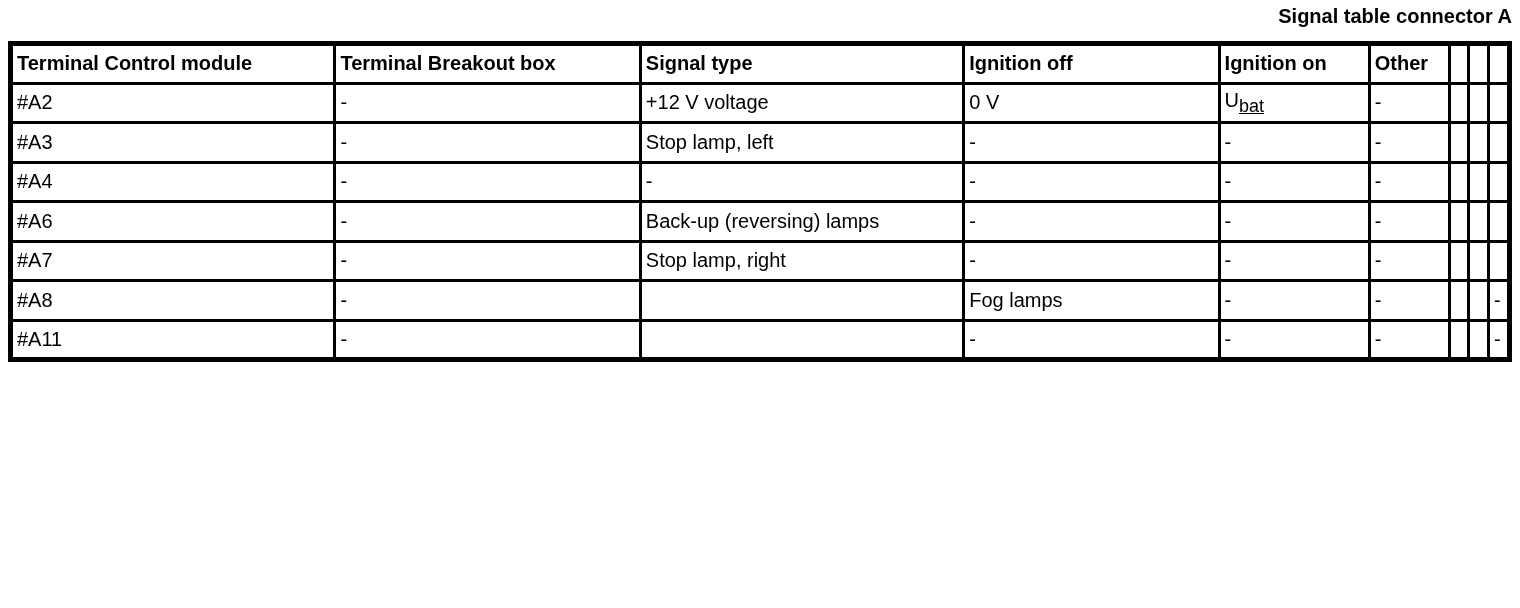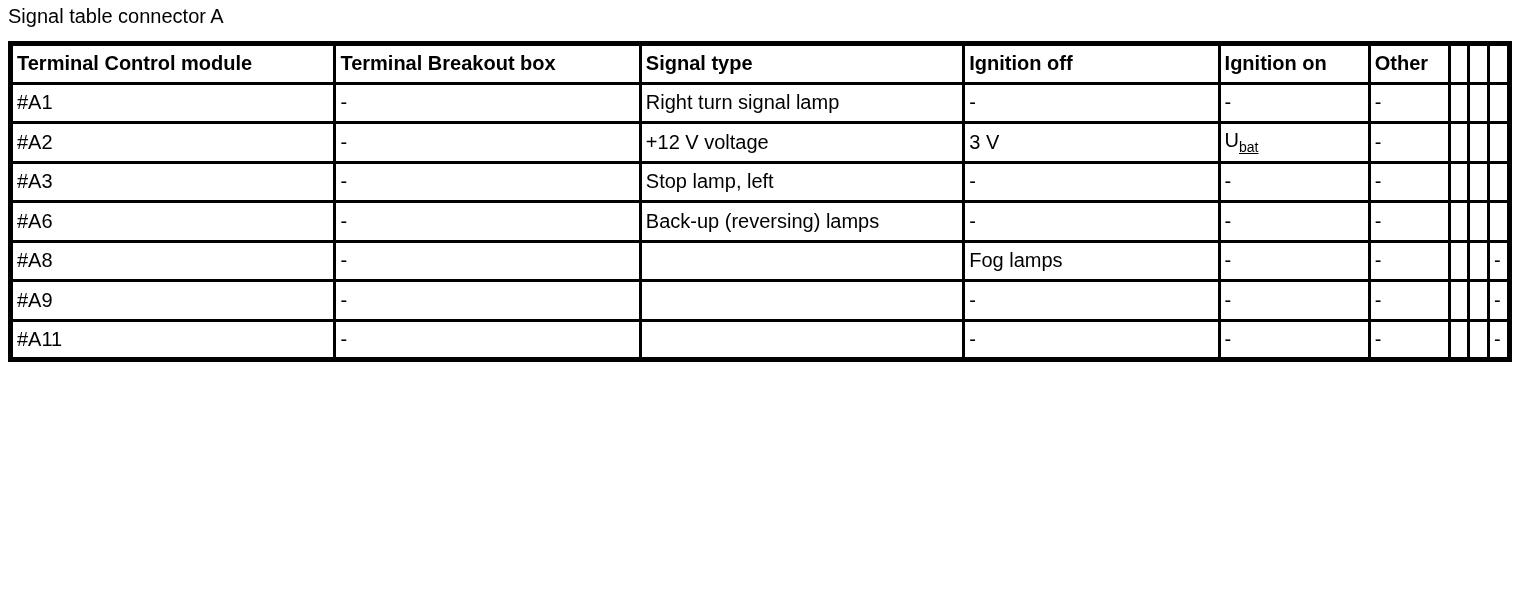--- a/index.html
+++ b/index.html
@@ -16,10 +16,10 @@
   .doc-title {
     width: 1504px;
     margin: 4px 0 0 8px;
-    text-align: left;
+    text-align: right;
     font-size: 20px;
     line-height: 24px;
-    font-weight: normal;
+    font-weight: bold;
   }
   table.signal-table {
     border-collapse: collapse;

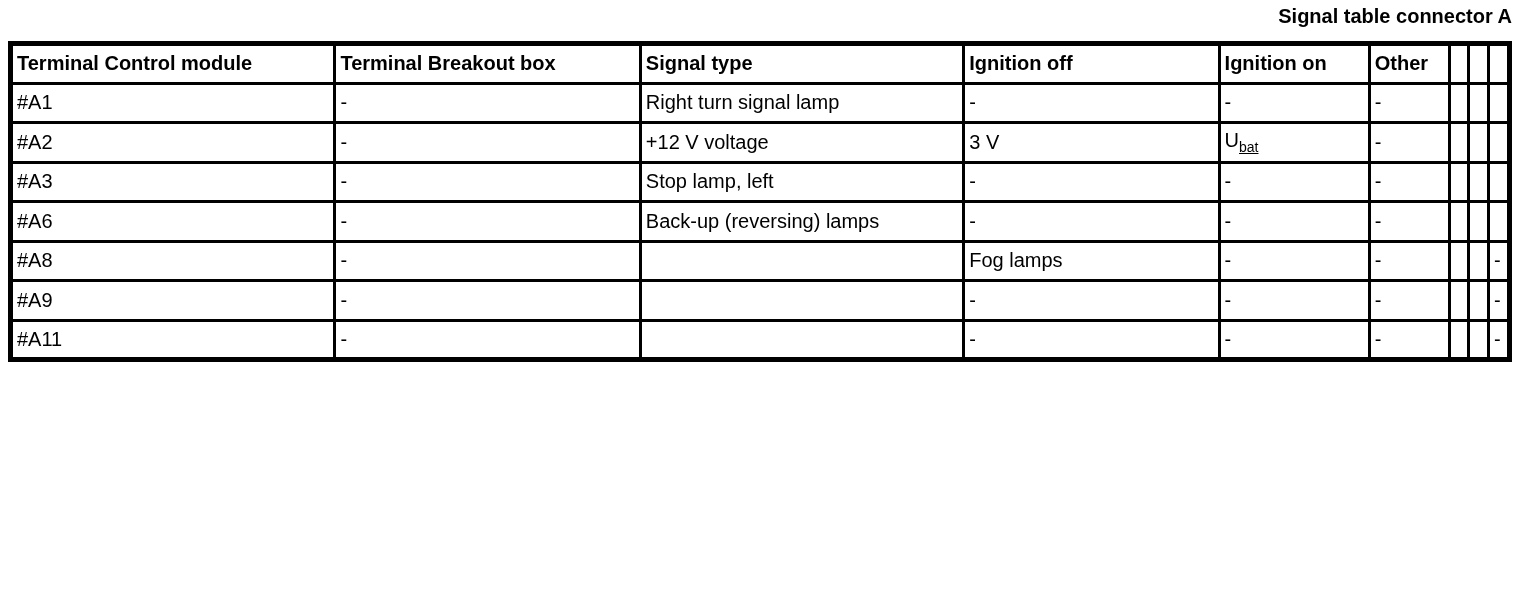--- a/index.html
+++ b/index.html
@@ -88,17 +88,6 @@
     </thead>
     <tbody>
         <tr>
-          <td>#A1</td>
-          <td>-</td>
-          <td>Right turn signal lamp</td>
-          <td>-</td>
-          <td>-</td>
-          <td>-</td>
-          <td></td>
-          <td></td>
-          <td></td>
-        </tr>
-        <tr>
           <td>#A2</td>
           <td>-</td>
           <td>+12 V voltage</td>

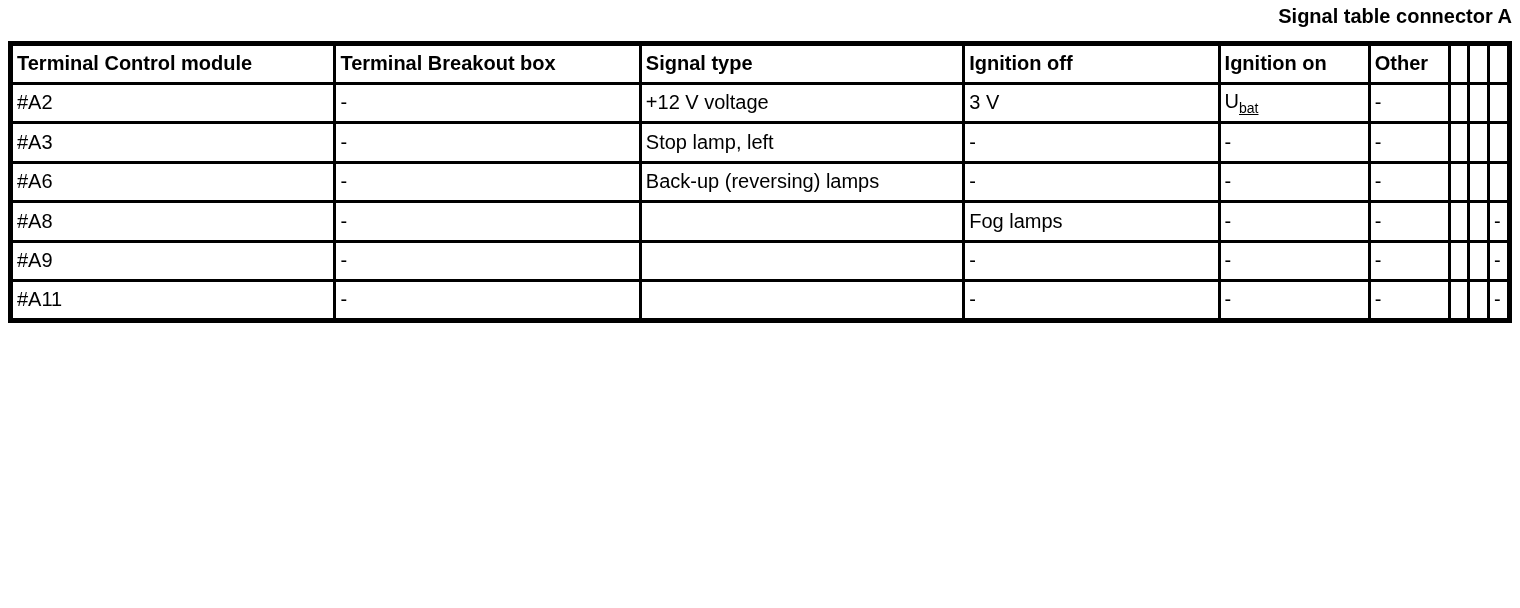--- a/index.html
+++ b/index.html
@@ -91,7 +91,7 @@
           <td>#A2</td>
           <td>-</td>
           <td>+12 V voltage</td>
-          <td>3 V</td>
+          <td>0 V</td>
           <td><span>U</span><span class="sub">bat</span></td>
           <td>-</td>
           <td></td>

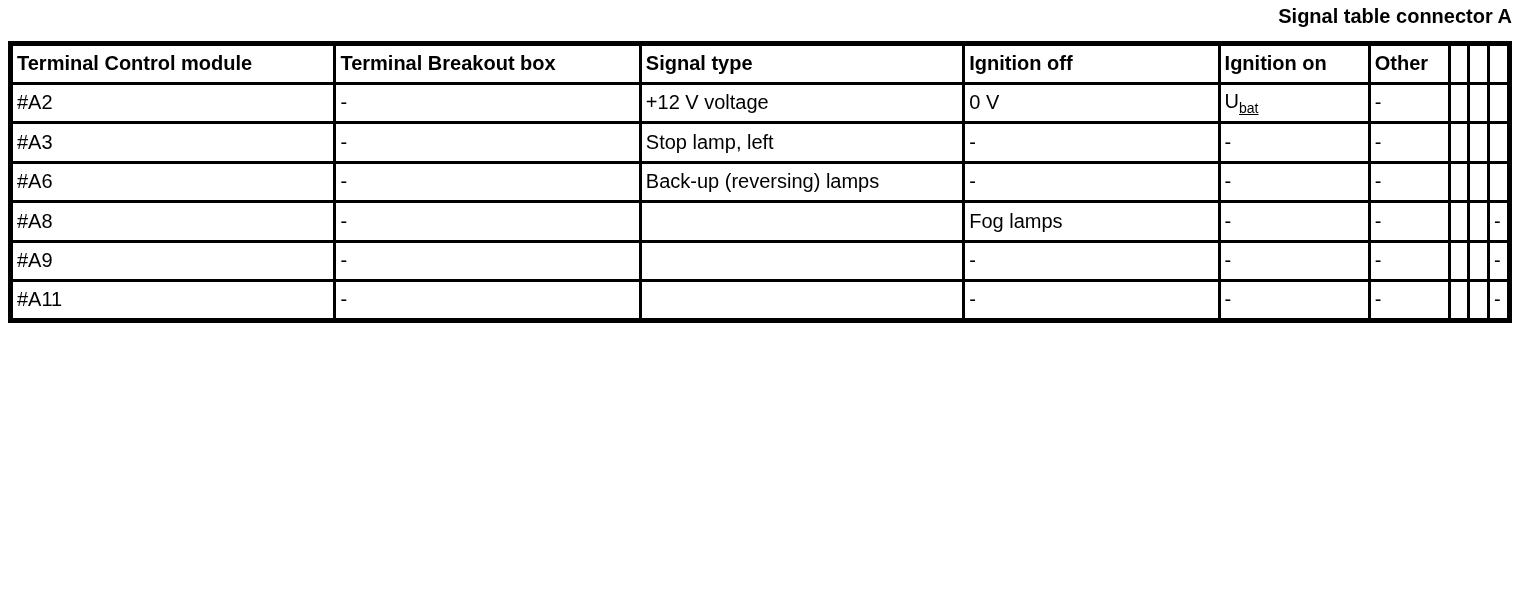--- a/index.html
+++ b/index.html
@@ -49,7 +49,7 @@
   }
   th { font-weight: bold; }
   .sub {
-    font-size: 14px;
+    font-size: 18px;
     vertical-align: -5px;
     letter-spacing: 0;
     text-decoration: underline;

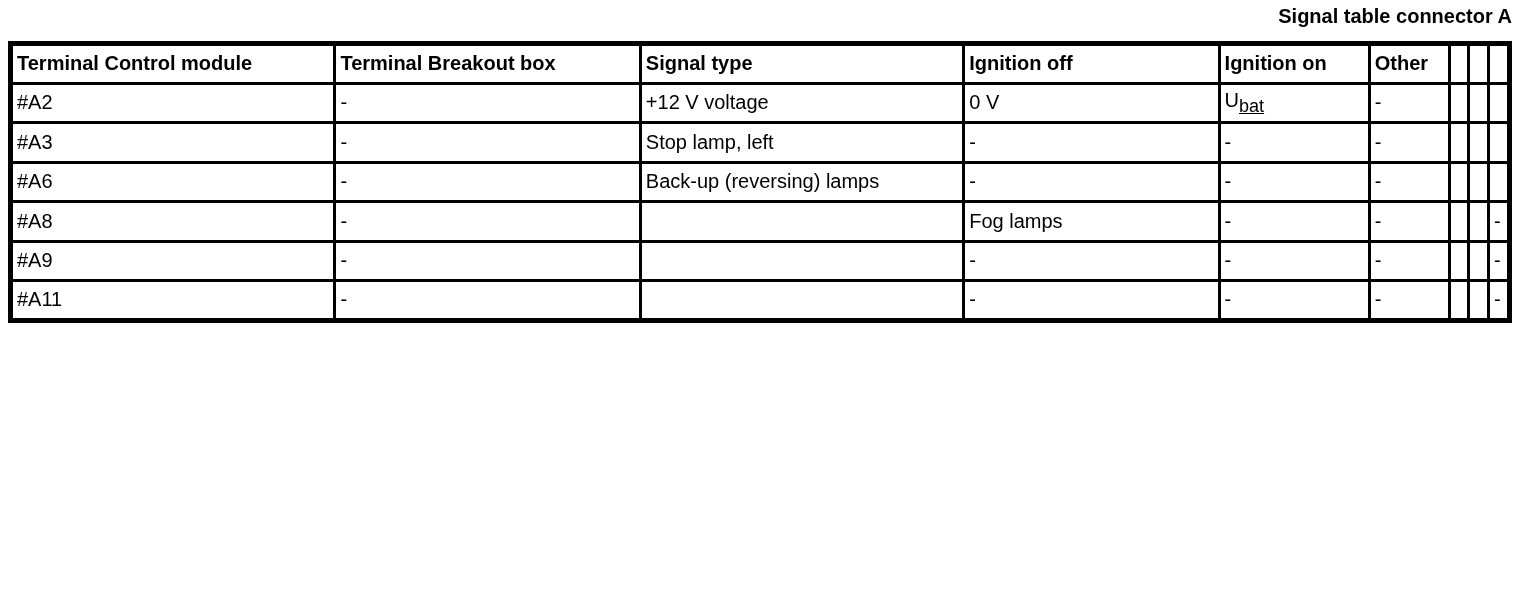--- a/index.html
+++ b/index.html
@@ -110,6 +110,17 @@
           <td></td>
         </tr>
         <tr>
+          <td>#A4</td>
+          <td>-</td>
+          <td>-</td>
+          <td>-</td>
+          <td>-</td>
+          <td>-</td>
+          <td></td>
+          <td></td>
+          <td></td>
+        </tr>
+        <tr>
           <td>#A6</td>
           <td>-</td>
           <td>Back-up (reversing) lamps</td>

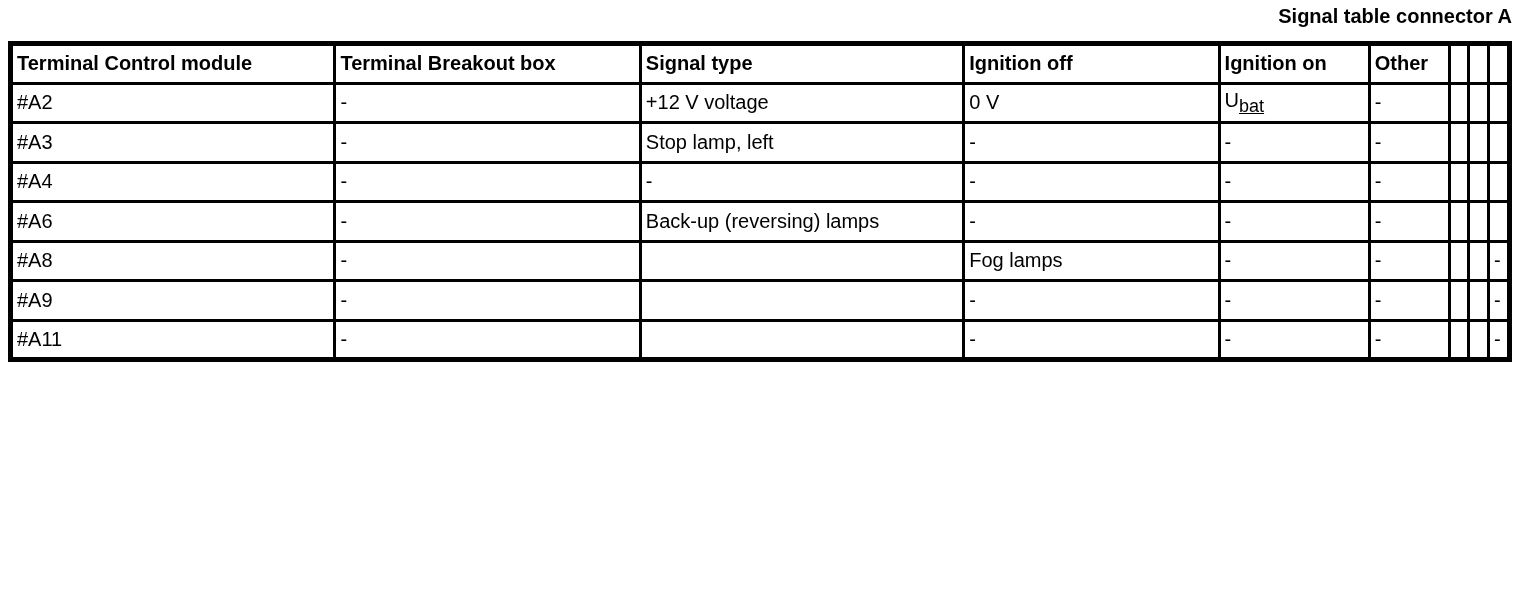--- a/index.html
+++ b/index.html
@@ -132,6 +132,17 @@
           <td></td>
         </tr>
         <tr>
+          <td>#A7</td>
+          <td>-</td>
+          <td>Stop lamp, right</td>
+          <td>-</td>
+          <td>-</td>
+          <td>-</td>
+          <td></td>
+          <td></td>
+          <td></td>
+        </tr>
+        <tr>
           <td>#A8</td>
           <td>-</td>
           <td></td>

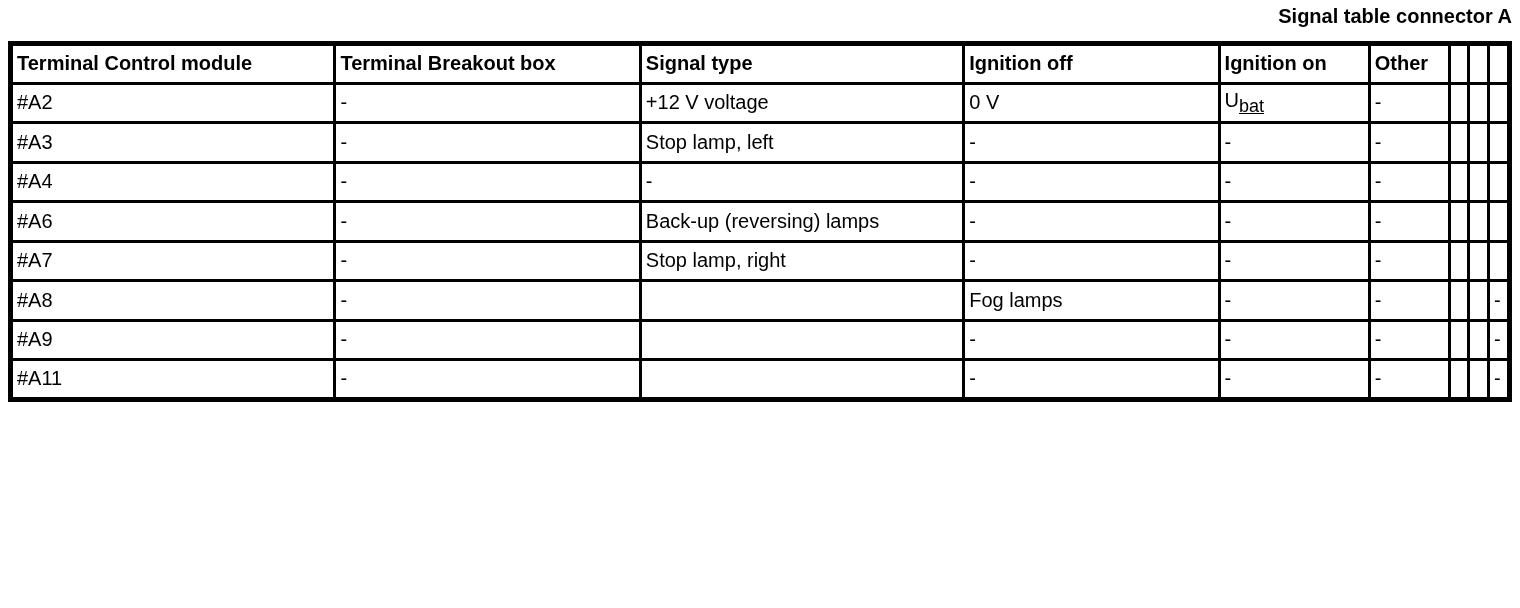--- a/index.html
+++ b/index.html
@@ -154,17 +154,6 @@
           <td>-</td>
         </tr>
         <tr>
-          <td>#A9</td>
-          <td>-</td>
-          <td></td>
-          <td>-</td>
-          <td>-</td>
-          <td>-</td>
-          <td></td>
-          <td></td>
-          <td>-</td>
-        </tr>
-        <tr>
           <td>#A11</td>
           <td>-</td>
           <td></td>

